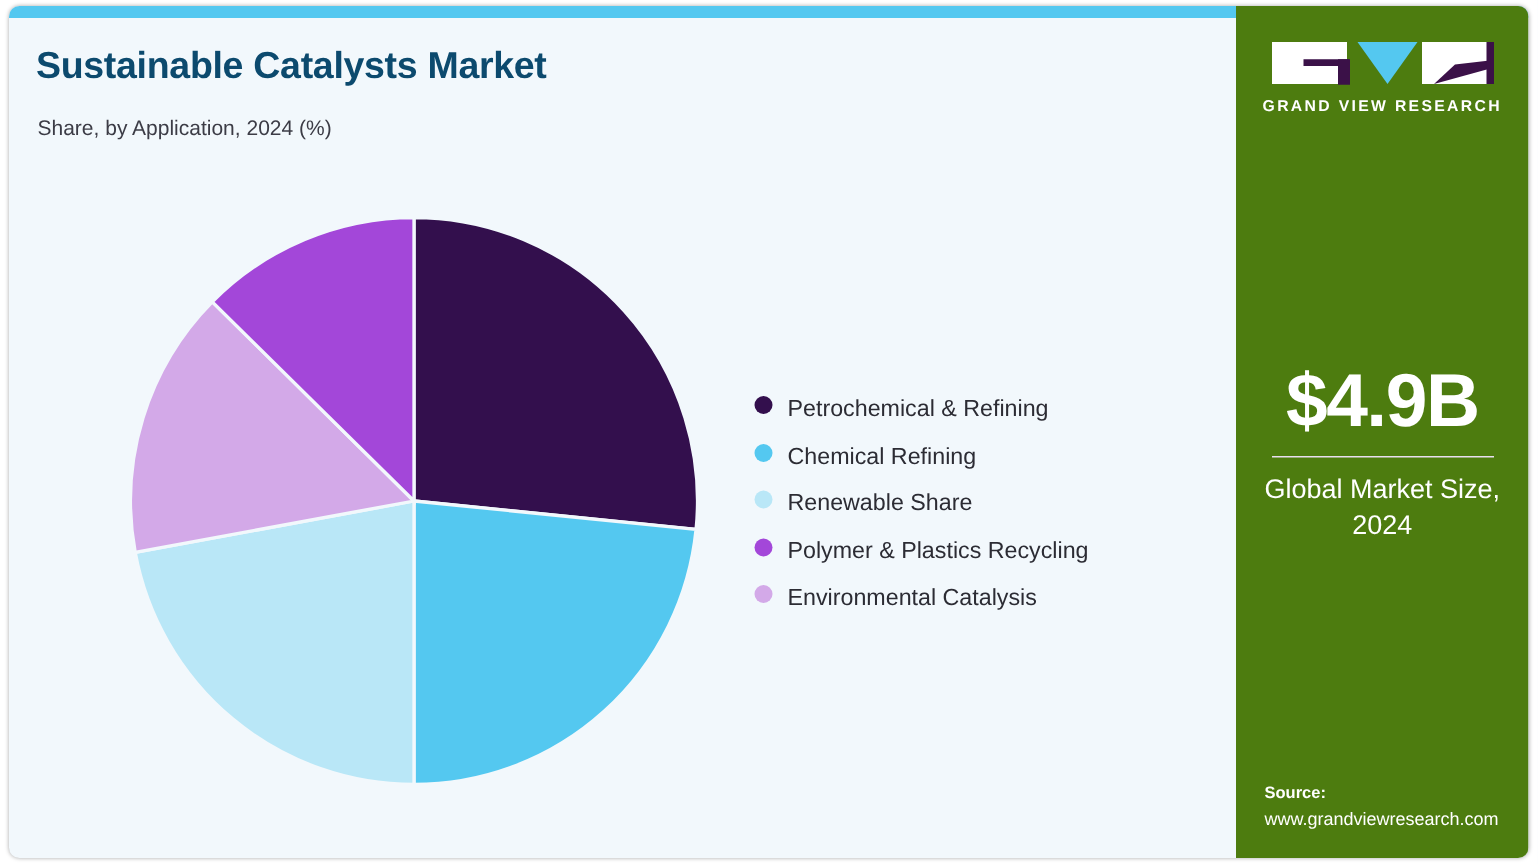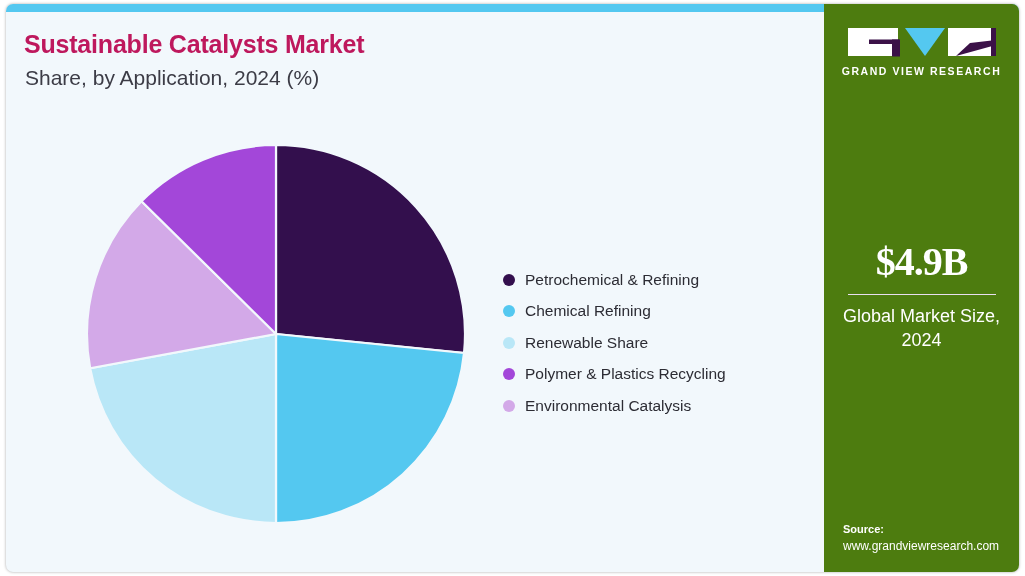--- a/index.html
+++ b/index.html
@@ -53,7 +53,7 @@
     top: 18px;
     font-size: 25px;
     font-weight: bold;
-    color: #be185d;
+    color: #0c4a6e;
     letter-spacing: -0.2px;
     white-space: nowrap;
   }

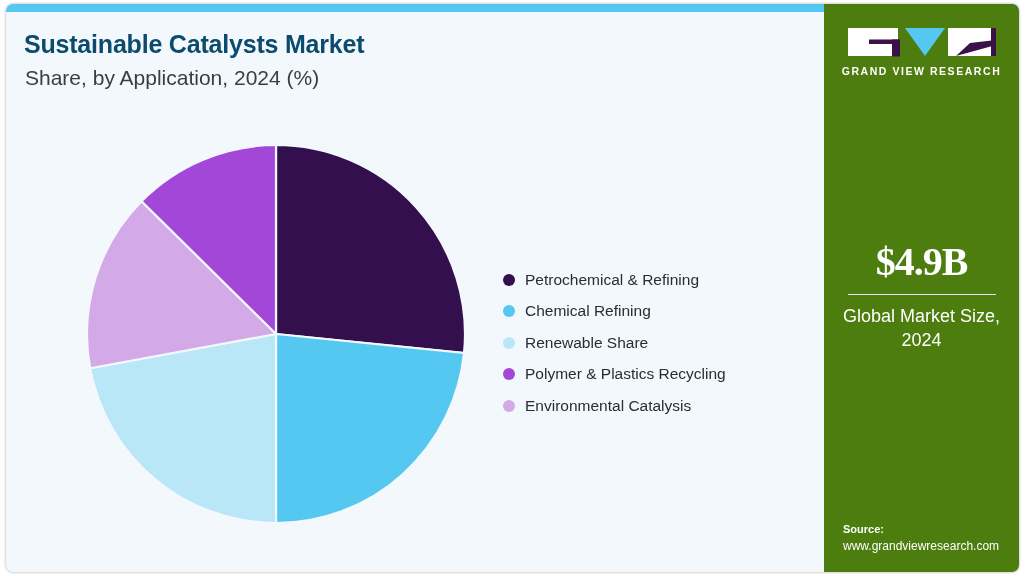--- a/index.html
+++ b/index.html
@@ -60,8 +60,8 @@
   .subtitle {
     position: absolute;
     left: 19px;
-    top: 54px;
-    font-size: 21px;
+    top: 65px;
+    font-size: 14px;
     font-weight: normal;
     color: #3c3c46;
     white-space: nowrap;

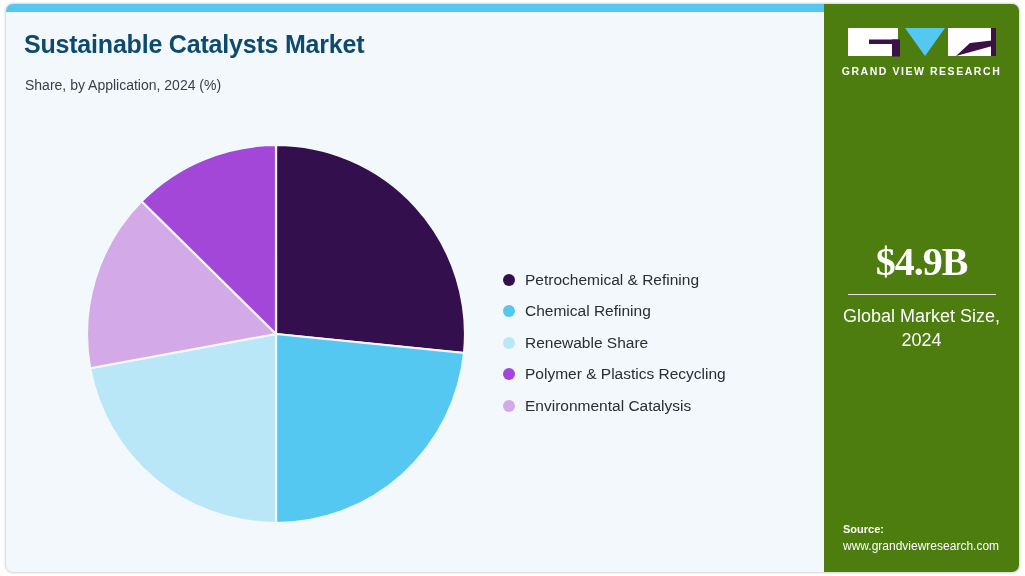--- a/index.html
+++ b/index.html
@@ -84,7 +84,6 @@
   }
   .legend-item {
     display: flex;
-    align-items: center;
     height: 31.5px;
   }
   .legend-swatch {

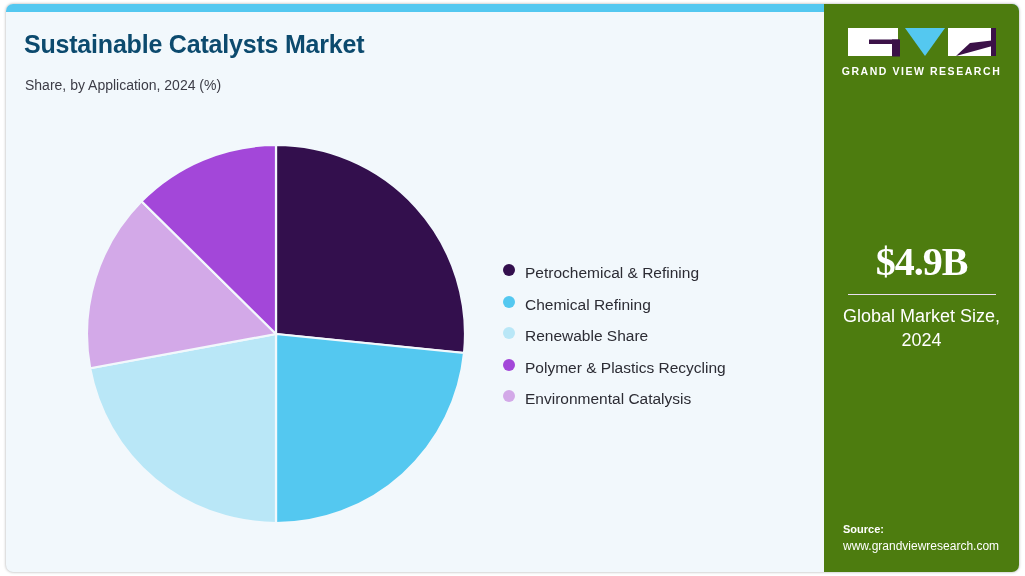--- a/index.html
+++ b/index.html
@@ -134,12 +134,11 @@
     text-align: center;
   }
   .stat-value {
-    font-size: 40px;
+    font-size: 50px;
     font-weight: bold;
     color: #ffffff;
     letter-spacing: -1px;
     line-height: 1;
-    font-family: Liberation Serif, serif;
   }
   .stat-rule {
     width: 148px;

